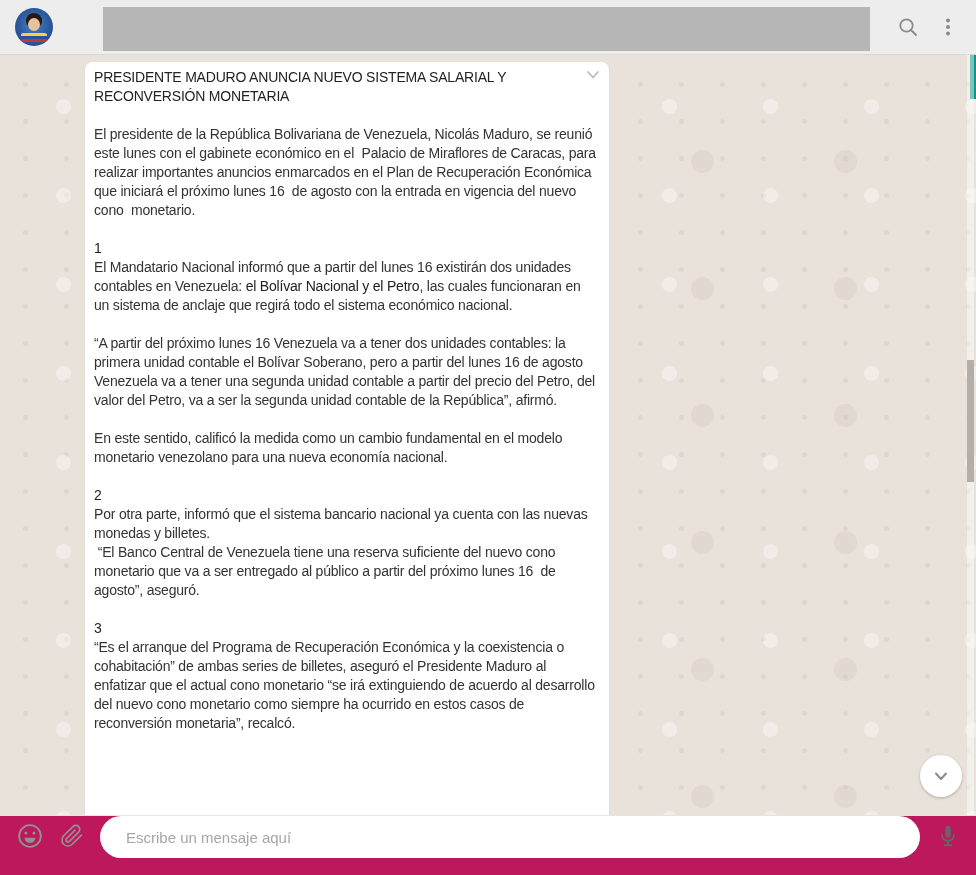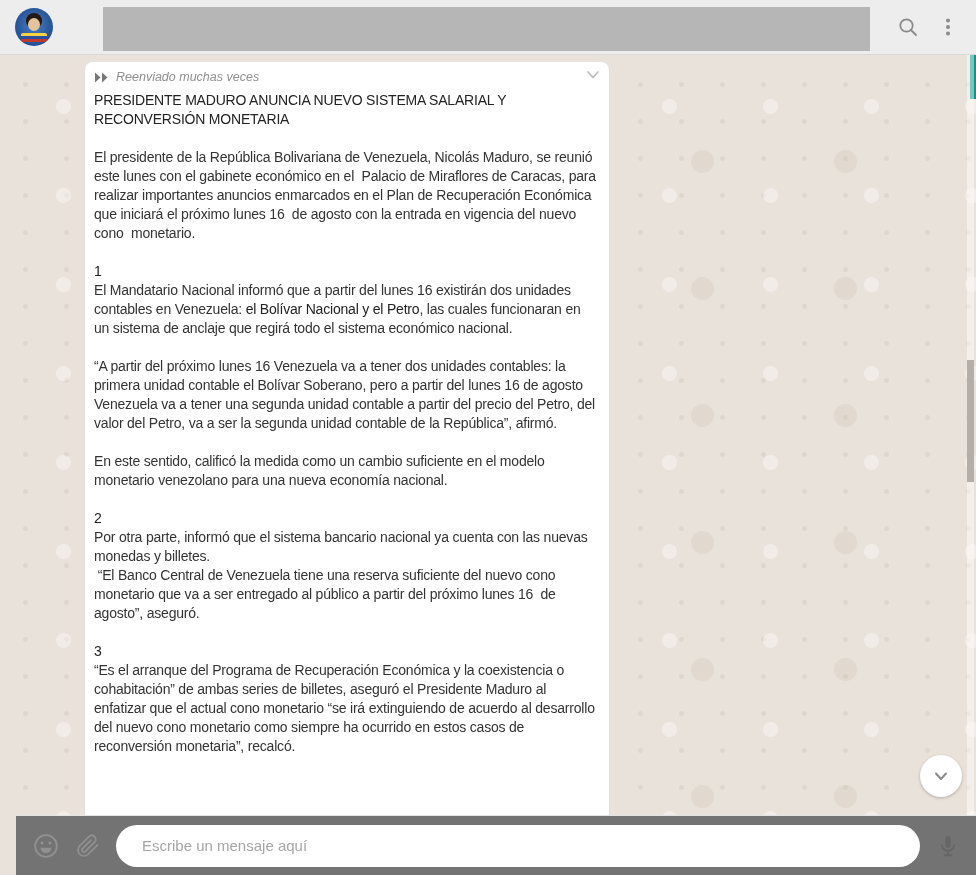--- a/index.html
+++ b/index.html
@@ -116,13 +116,6 @@
   <main class="chat-area">
 
     <div class="bubble">
-      <div class="fwd-row">
-        <svg width="17" height="13" viewBox="0 0 17 13">
-          <path d="M1 1.5 L6.5 6.5 L1 11.5 Z" fill="#777777"></path>
-          <path d="M8 1.5 L13.5 6.5 L8 11.5 Z" fill="#777777"></path>
-        </svg>
-        <span class="fwd-text">Reenviado muchas veces</span>
-      </div>
       <button class="bubble-menu">
         <svg width="16" height="12" viewBox="0 0 16 12">
           <polyline points="3,3 8,8.5 13,3" fill="none" stroke="#bcbcbc" stroke-width="1.7" stroke-linecap="round" stroke-linejoin="round"></polyline>

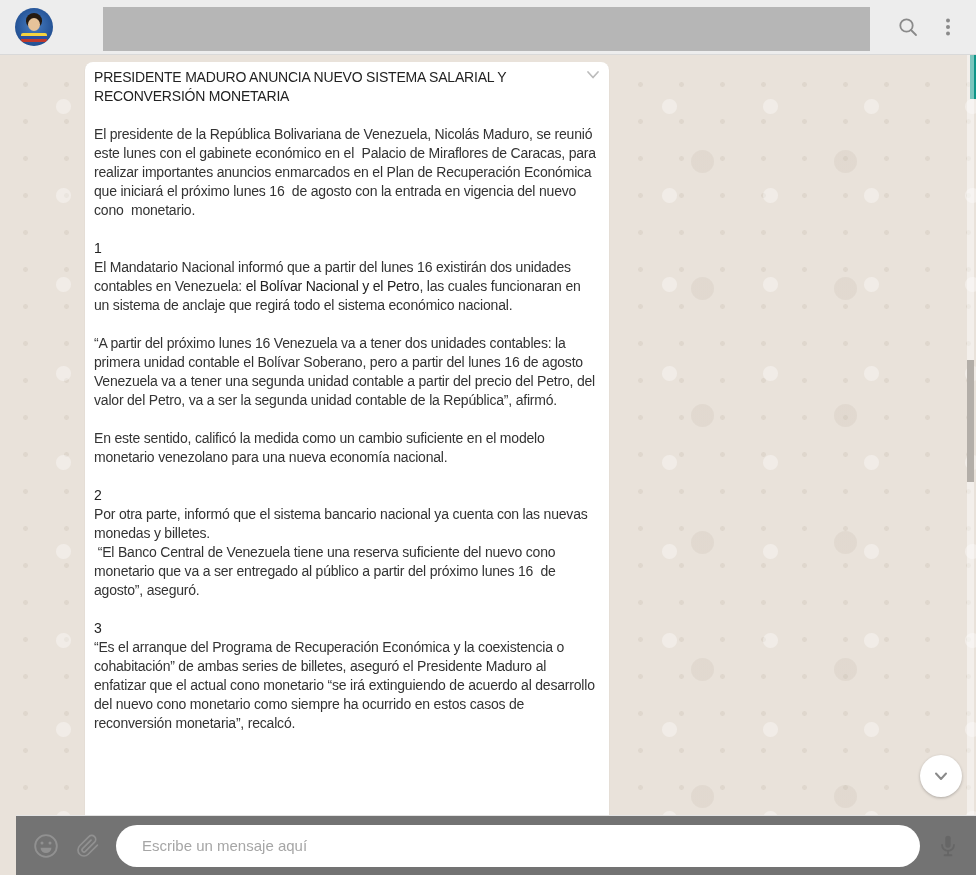--- a/index.html
+++ b/index.html
@@ -127,7 +127,7 @@
           <p class="msg-block"><strong>1</strong><span>
 El Mandatario Nacional informó que a partir del lunes 16 existirán dos unidades contables en Venezuela: </span><strong>el Bolívar Nacional y el Petro</strong><span>, las cuales funcionaran en un sistema de anclaje que regirá todo el sistema económico nacional.</span></p>
           <p class="msg-block"><span>“A partir del próximo lunes 16 Venezuela va a tener dos unidades contables: la primera unidad contable el Bolívar Soberano, pero a partir del lunes 16 de agosto Venezuela va a tener una segunda unidad contable a partir del precio del Petro, del valor del Petro, va a ser la segunda unidad contable de la República”, afirmó.</span></p>
-          <p class="msg-block"><span>En este sentido, calificó la medida como un cambio suficiente en el modelo monetario venezolano para una nueva economía nacional.</span></p>
+          <p class="msg-block"><span>En este sentido, calificó la medida como un cambio fundamental en el modelo monetario venezolano para una nueva economía nacional.</span></p>
           <p class="msg-block"><strong>2</strong><span>
 Por otra parte, informó que el sistema bancario nacional ya cuenta con las nuevas monedas y billetes.
  “El Banco Central de Venezuela tiene una reserva suficiente del nuevo cono monetario que va a ser entregado al público a partir del próximo lunes 16  de agosto”, aseguró.</span></p>

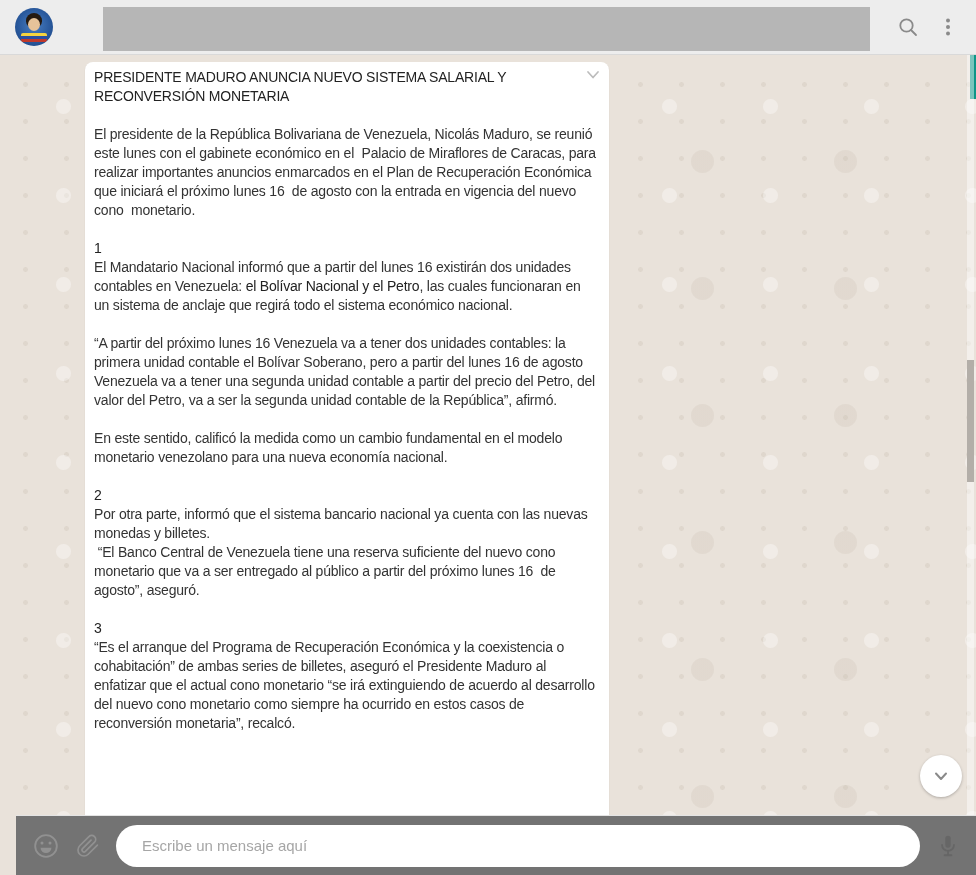--- a/index.html
+++ b/index.html
@@ -69,8 +69,8 @@
   }
   
   .composer{
-    position:absolute;left:16px;right:0;bottom:0;height:60px;background:#737373;
-    display:flex;align-items:center;z-index:40;border-top:1px solid #e4e4e4;
+    position:absolute;left:0;right:0;bottom:0;height:60px;background:#be185d;
+    display:flex;align-items:flex-start;z-index:40;border-top:1px solid #e4e4e4;
   }
   .composer .icon-btn{width:36px;height:40px;}
   .emoji-btn{margin-left:12px;}

